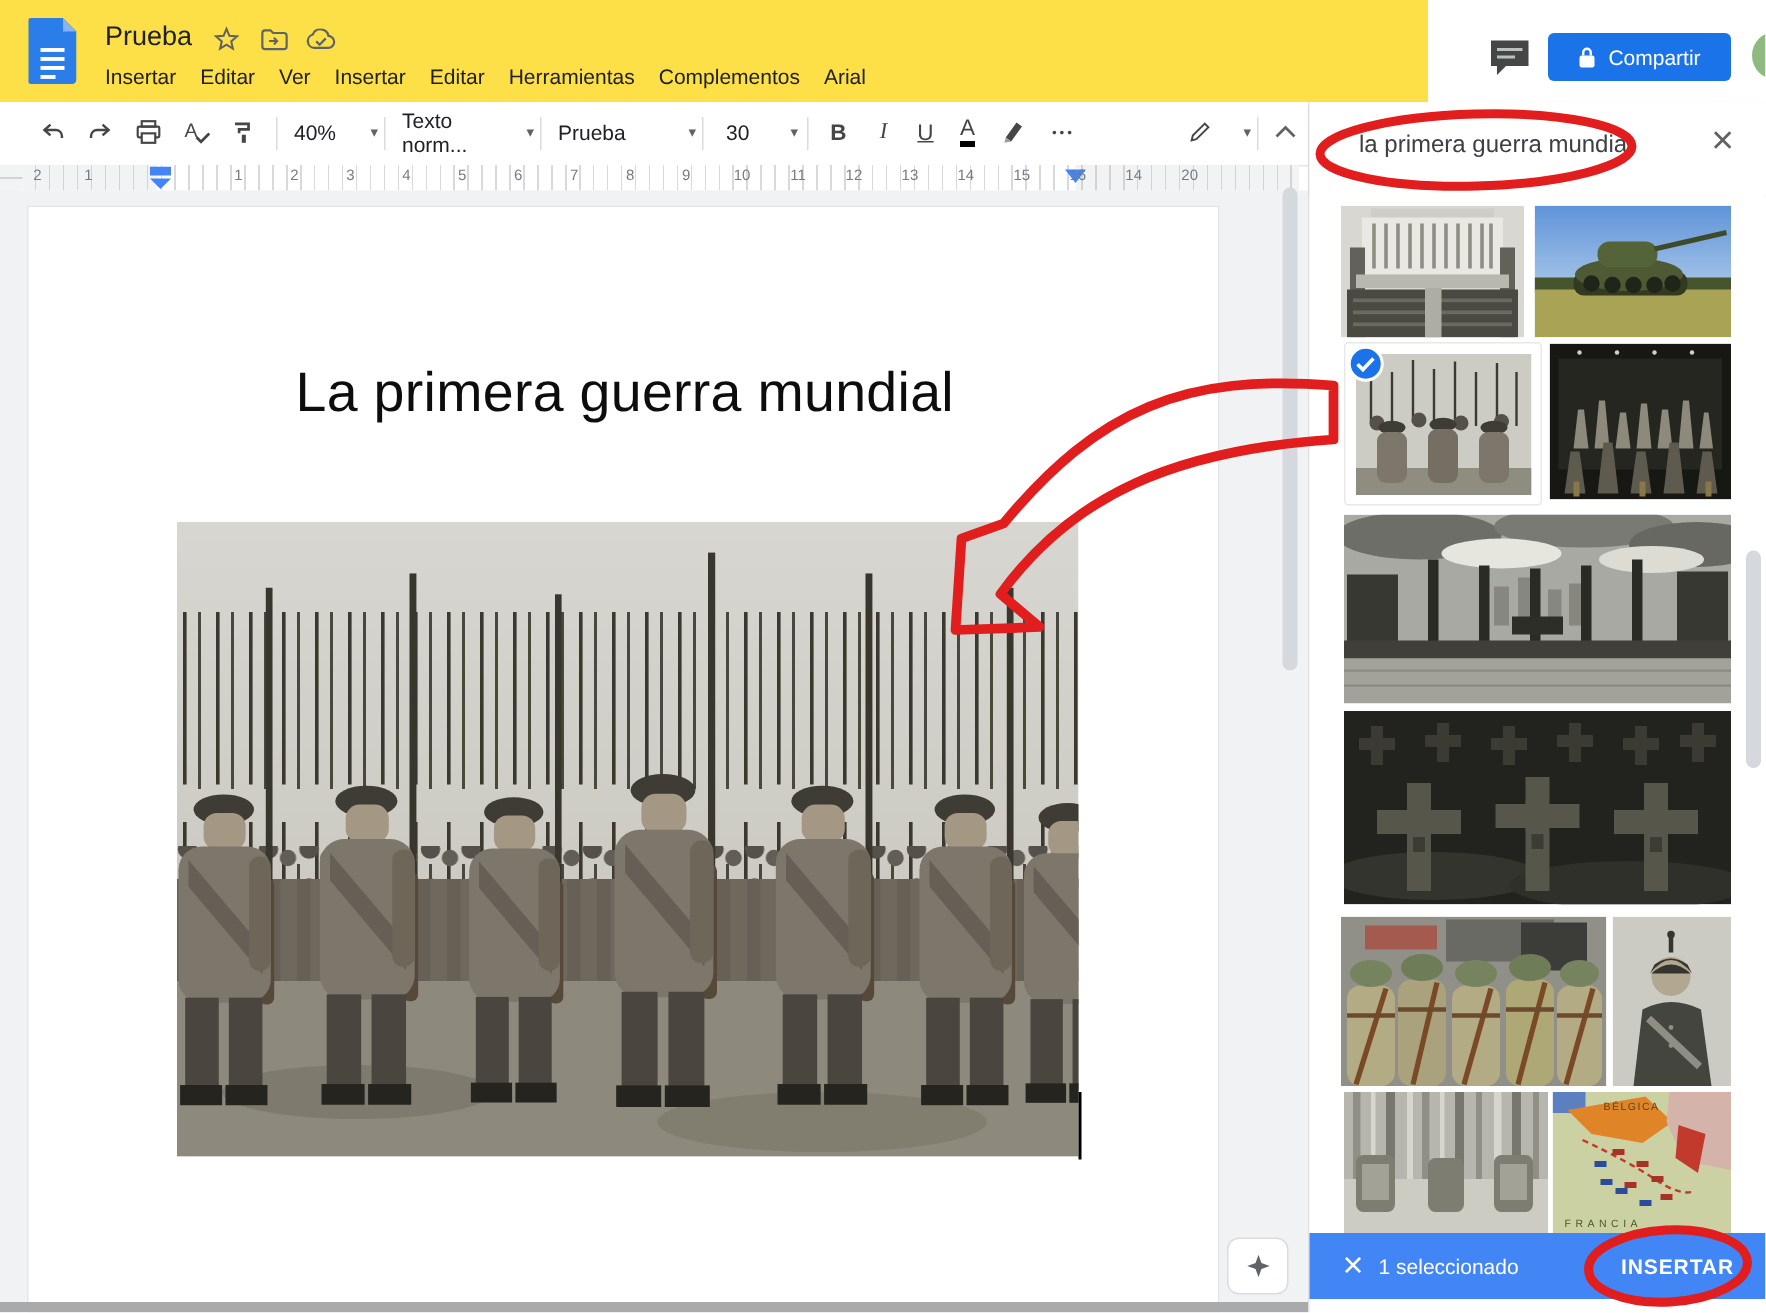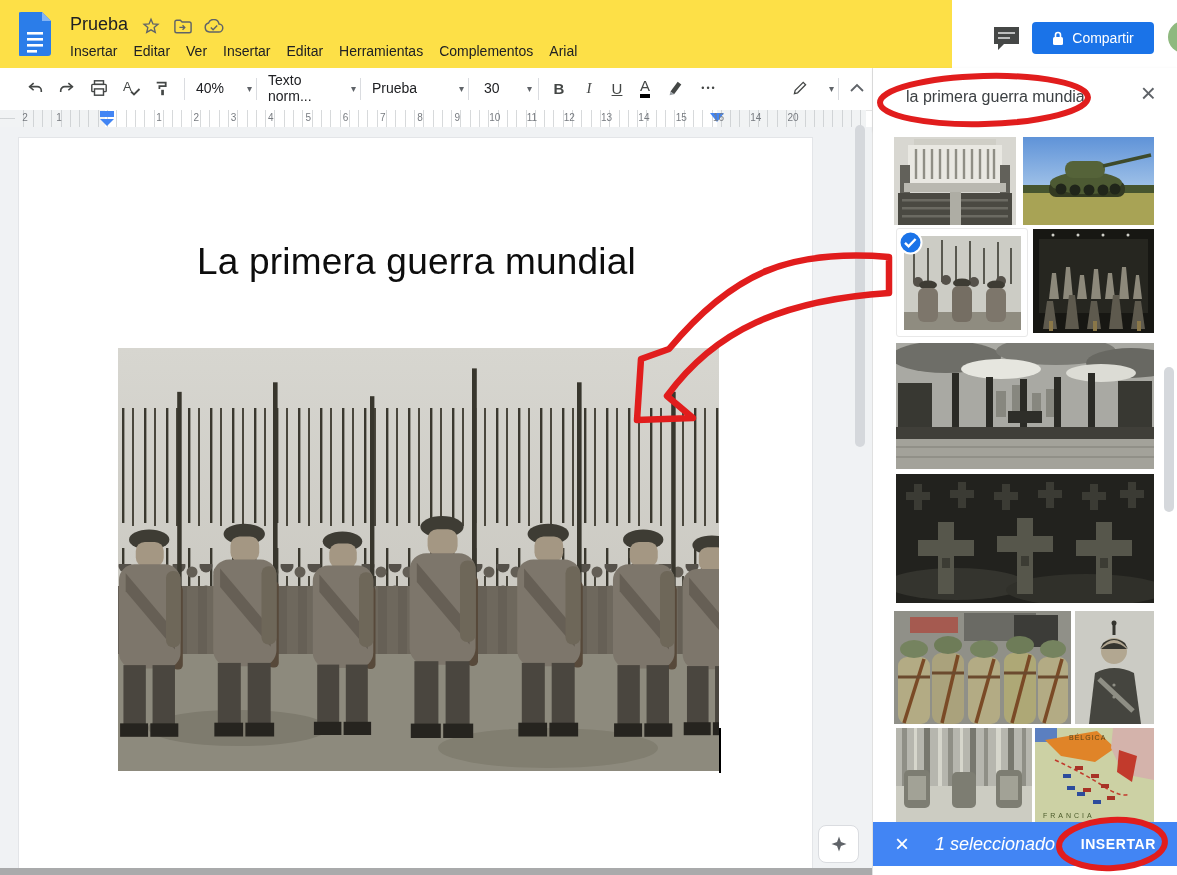--- a/index.html
+++ b/index.html
@@ -60,7 +60,7 @@
   #panel-bar{position:absolute;left:0;top:754px;width:305px;height:44px;background:var(--bar-blue,#4285f4);
              display:flex;align-items:center;color:#fff;}
   #bar-close{margin-left:22px;font-size:24px;cursor:pointer;line-height:1;}
-  #bar-count{margin-left:26px;font-size:18px;font-weight:500;font-style:italic;}
+  #bar-count{margin-left:10px;font-size:14px;font-weight:500;}
   #bar-insert{margin-left:auto;margin-right:22px;font-size:14px;font-weight:700;letter-spacing:.6px;cursor:pointer;}
   #annotations{left:0;top:0;width:1177px;height:875px;pointer-events:none;z-index:50;}
 </style>

